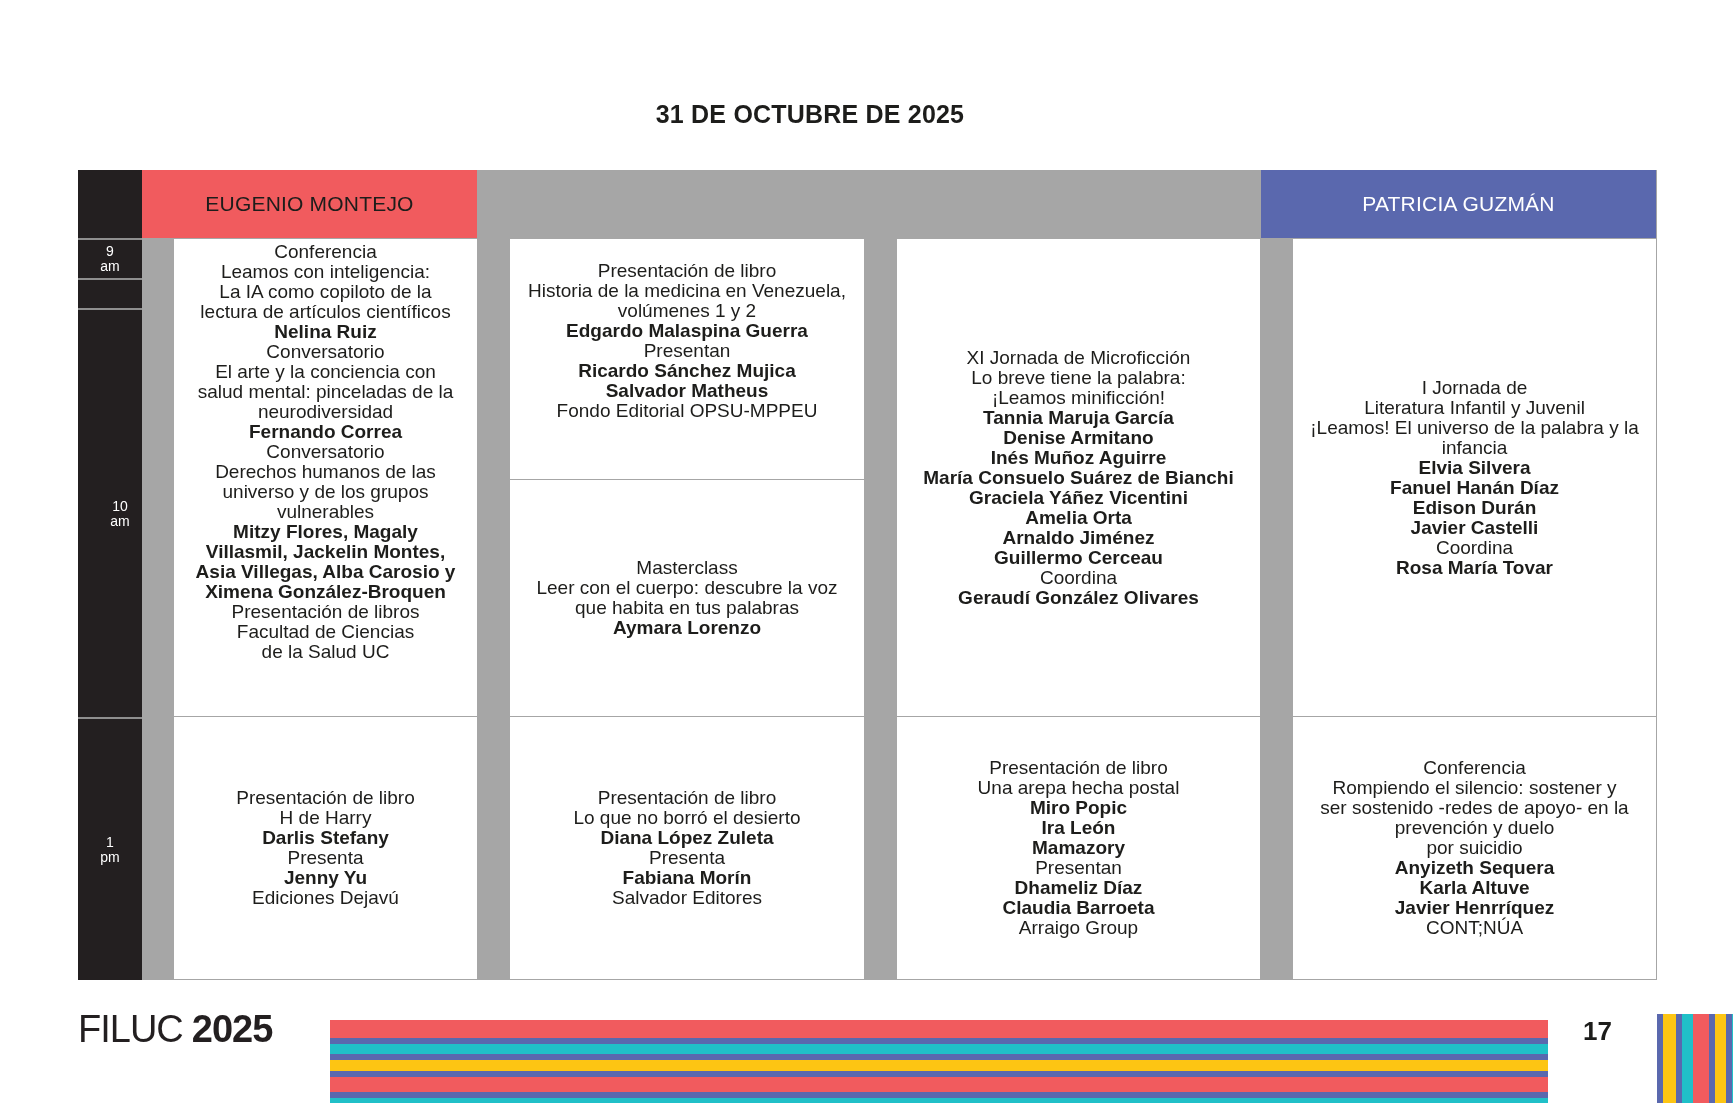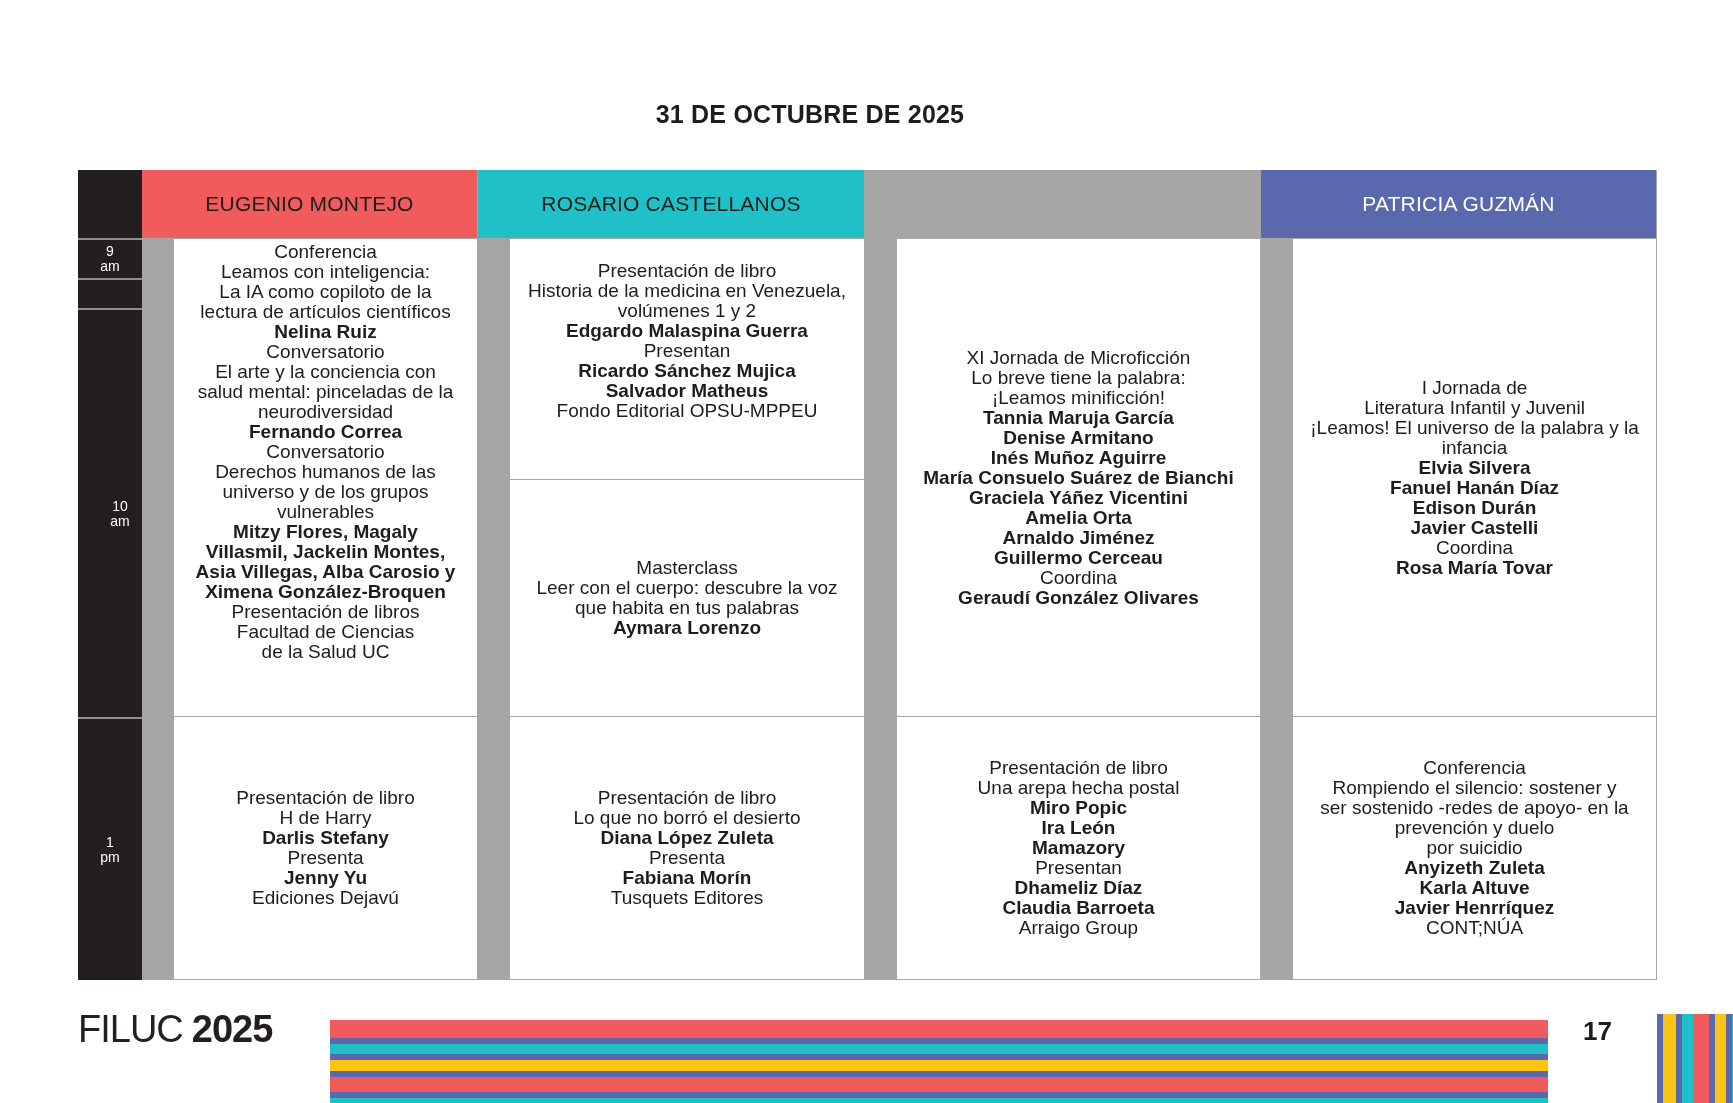--- a/index.html
+++ b/index.html
@@ -81,7 +81,6 @@
 
   <div class="grid">
     <div class="hdr c1" style="background: rgb(241, 91, 94); color: rgb(29, 29, 27);">EUGENIO MONTEJO</div>
-    <div class="hdr c2" style="background: rgb(32, 192, 200); color: rgb(29, 29, 27);">ROSARIO CASTELLANOS</div>
     <div class="hdr c4" style="background: rgb(90, 104, 174); color: rgb(255, 255, 255);">PATRICIA GUZMÁN</div>
 
     <div class="cell cl-montejo-am v-top pt2">

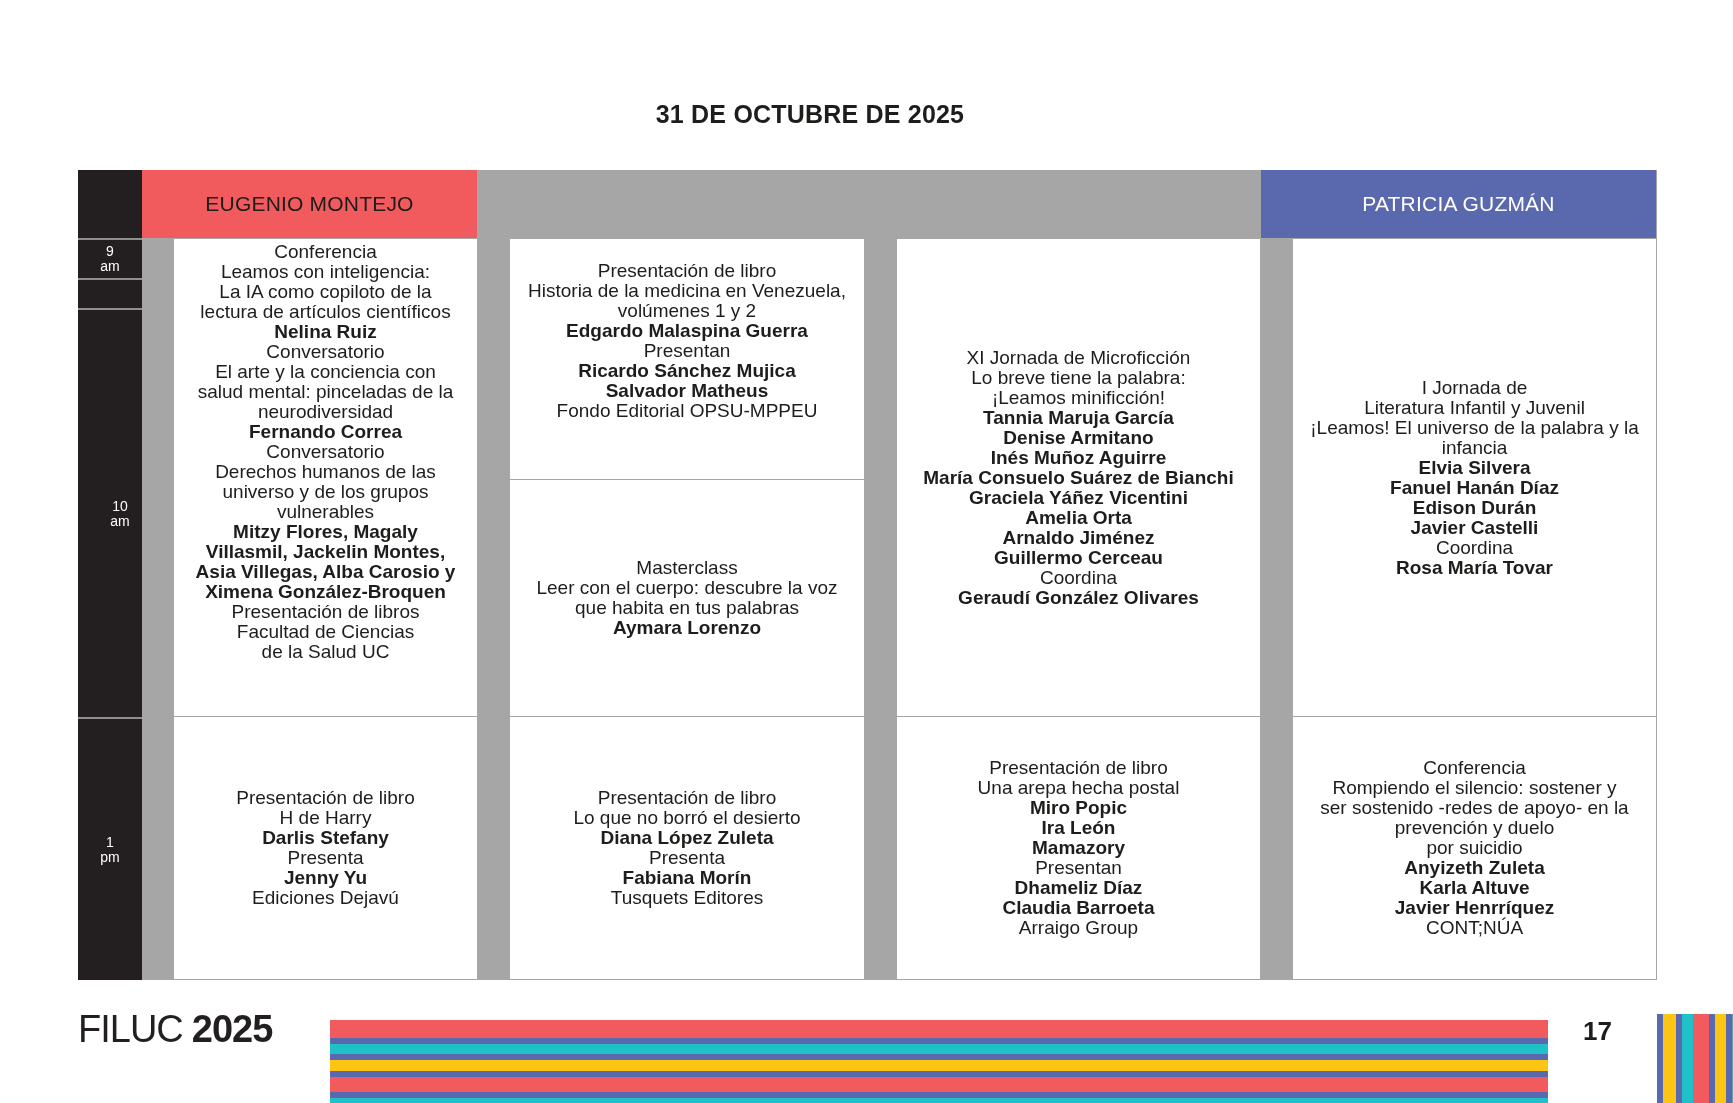--- a/index.html
+++ b/index.html
@@ -183,7 +183,7 @@
         <div class="ln i">ser sostenido -redes de apoyo- en la</div>
         <div class="ln i">prevención y duelo</div>
         <div class="ln i">por suicidio</div>
-        <div class="ln b">Anyizeth Zuleta</div>
+        <div class="ln b">Anyizeth Sequera</div>
         <div class="ln b">Karla Altuve</div>
         <div class="ln b">Javier Henrríquez</div>
         <div class="ln r">CONT;NÚA</div>

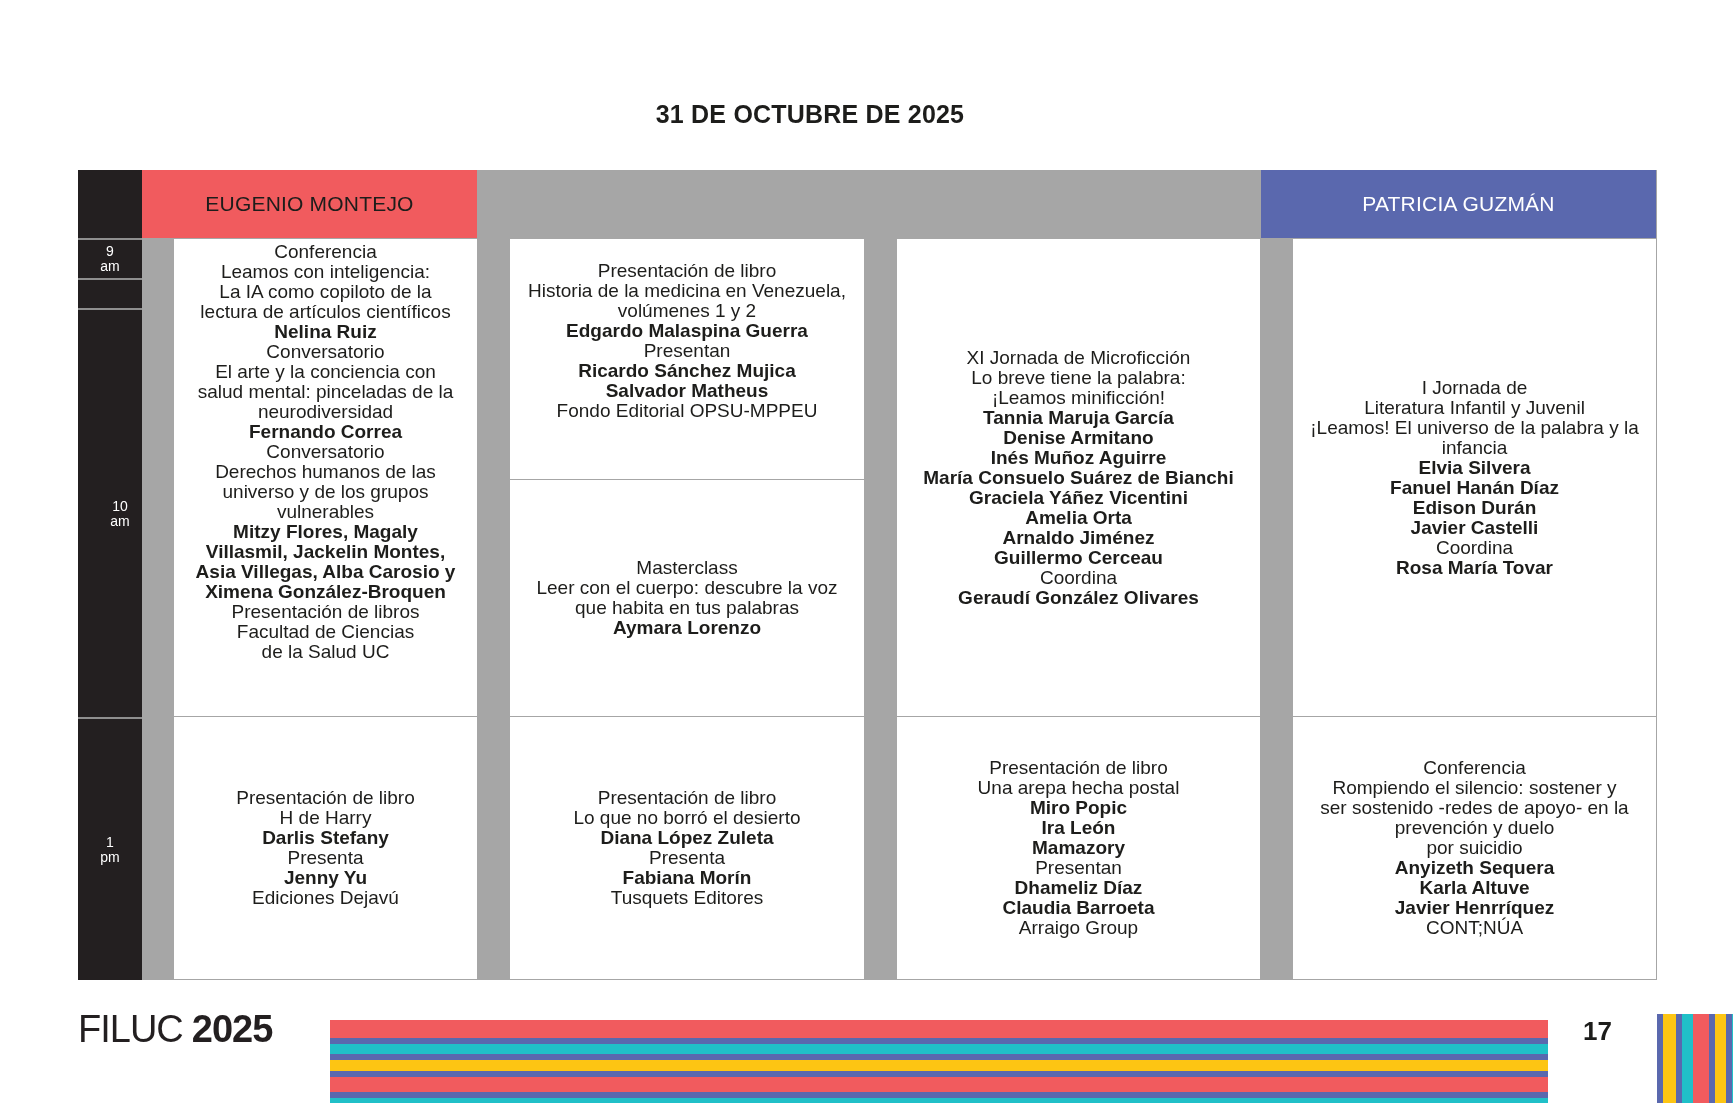--- a/index.html
+++ b/index.html
@@ -164,7 +164,7 @@
         <div class="ln b">Diana López Zuleta</div>
         <div class="ln r">Presenta</div>
         <div class="ln b">Fabiana Morín</div>
-        <div class="ln r">Tusquets Editores</div>
+        <div class="ln r">Salvador Editores</div>
       </div>
     <div class="cell cl-orop-pm">
         <div class="ln r">Presentación de libro</div>

